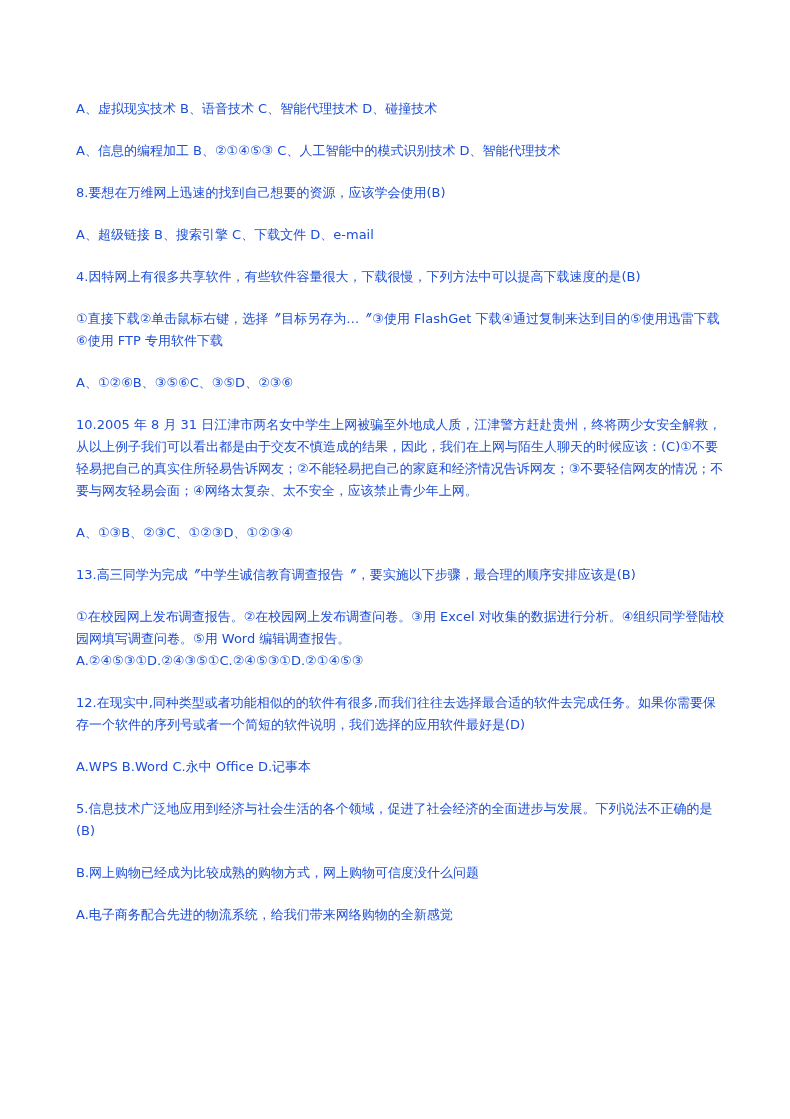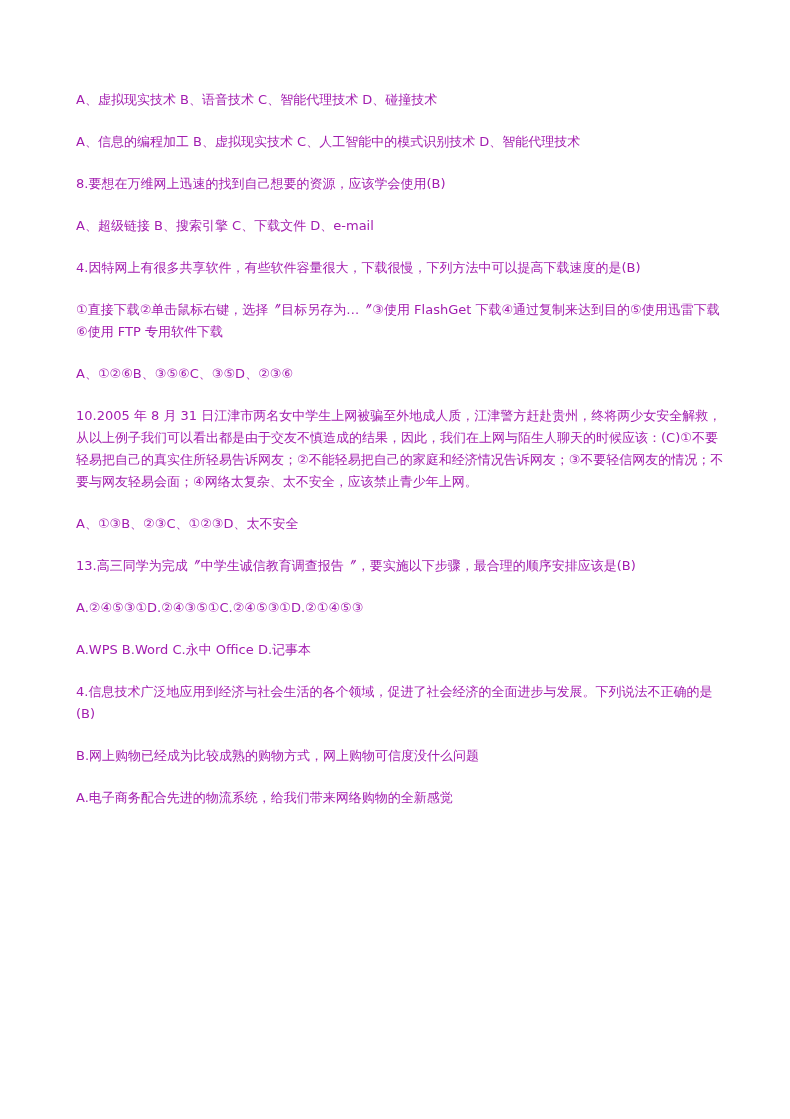--- a/index.html
+++ b/index.html
@@ -5,9 +5,9 @@
     html, body { margin: 0; padding: 0; background: #ffffff; }
     body { width: 790px; height: 1119px; overflow: hidden; position: relative; }
     .page {
-      position: absolute; left: 76px; top: 89px; width: 650px;
+      position: absolute; left: 76px; top: 98px; width: 650px;
       font-family: "DejaVu Sans", sans-serif;
-      font-size: 13px; color: #a21caf; line-height: 22px;
+      font-size: 13px; color: #1d4ed8; line-height: 22px;
     }
     .p { margin: 0 0 20px 0; white-space: pre-wrap; word-break: break-all; }
     .p.tight { margin-bottom: 0; }

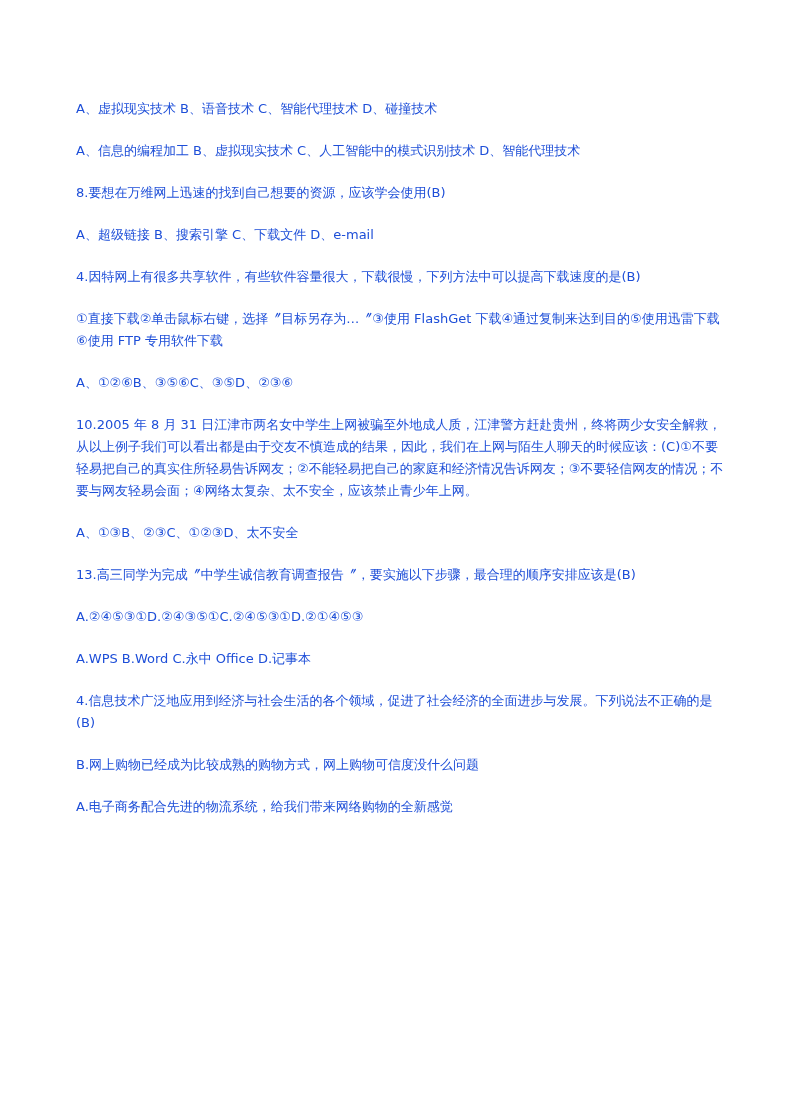--- a/index.html
+++ b/index.html
@@ -17,7 +17,7 @@
 
 <div class="page">
   <p class="p">A、虚拟现实技术 B、语音技术 C、智能代理技术 D、碰撞技术</p>
-  <p class="p">A、信息的编程加工 B、虚拟现实技术 C、人工智能中的模式识别技术 D、智能代理技术</p>
+  <p class="p">A、信息的编程加工 B、②①④⑤③ C、人工智能中的模式识别技术 D、智能代理技术</p>
   <p class="p">8.要想在万维网上迅速的找到自己想要的资源，应该学会使用(B)</p>
   <p class="p">A、超级链接 B、搜索引擎 C、下载文件 D、e-mail</p>
   <p class="p">4.因特网上有很多共享软件，有些软件容量很大，下载很慢，下列方法中可以提高下载速度的是(B)</p>

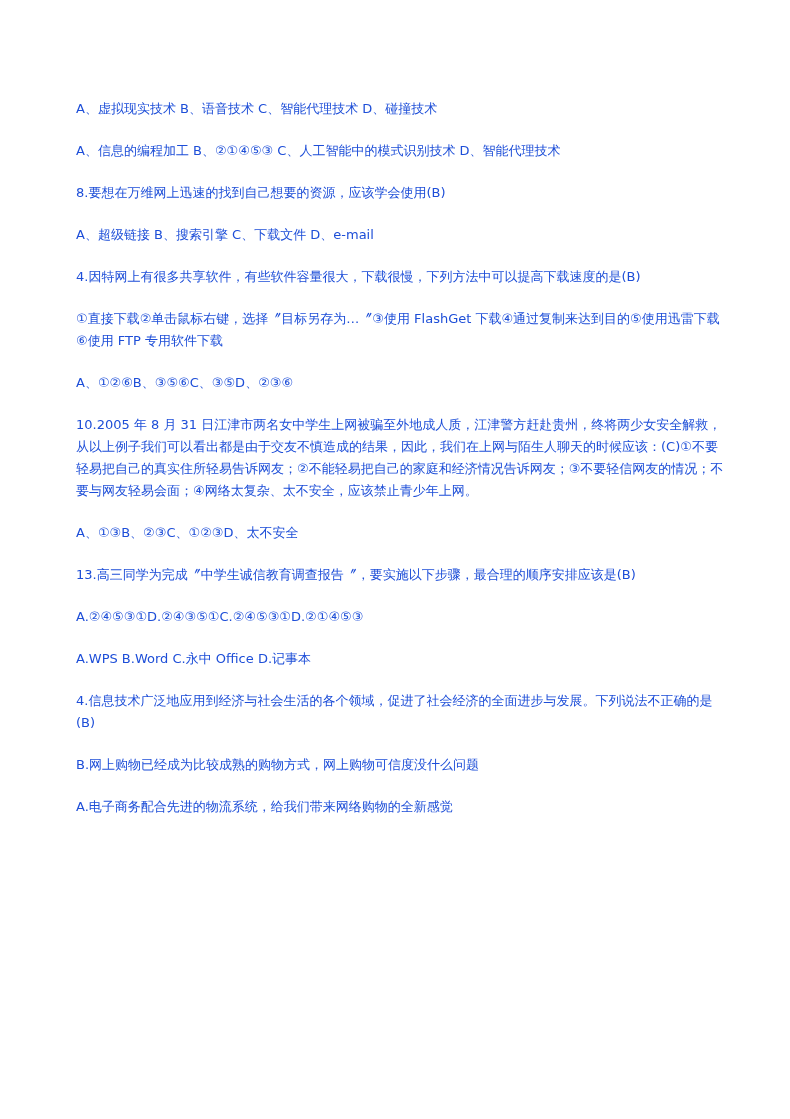--- a/index.html
+++ b/index.html
@@ -24,7 +24,7 @@
   <p class="p">①直接下载②单击鼠标右键，选择〞目标另存为…〞③使用 FlashGet 下载④通过复制来达到目的⑤使用迅雷下载⑥使用 FTP 专用软件下载</p>
   <p class="p">A、①②⑥B、③⑤⑥C、③⑤D、②③⑥</p>
   <p class="p">10.2005 年 8 月 31 日江津市两名女中学生上网被骗至外地成人质，江津警方赶赴贵州，终将两少女安全解救，从以上例子我们可以看出都是由于交友不慎造成的结果，因此，我们在上网与陌生人聊天的时候应该：(C)①不要轻易把自己的真实住所轻易告诉网友；②不能轻易把自己的家庭和经济情况告诉网友；③不要轻信网友的情况；不要与网友轻易会面；④网络太复杂、太不安全，应该禁止青少年上网。</p>
-  <p class="p">A、①③B、②③C、①②③D、太不安全</p>
+  <p class="p">A、①③B、②③C、①②③D、①②③④</p>
   <p class="p">13.高三同学为完成〞中学生诚信教育调查报告〞，要实施以下步骤，最合理的顺序安排应该是(B)</p>
   <p class="p">A.②④⑤③①D.②④③⑤①C.②④⑤③①D.②①④⑤③</p>
   <p class="p">A.WPS B.Word C.永中 Office D.记事本</p>

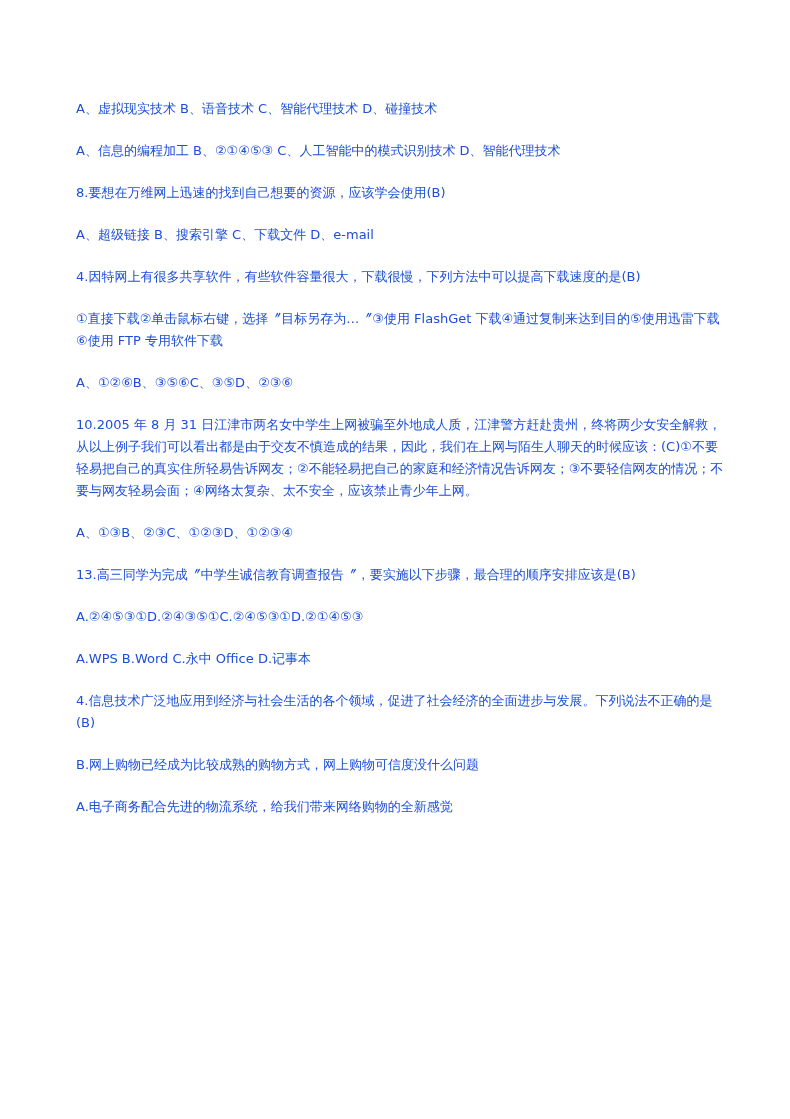--- a/index.html
+++ b/index.html
@@ -26,6 +26,7 @@
   <p class="p">10.2005 年 8 月 31 日江津市两名女中学生上网被骗至外地成人质，江津警方赶赴贵州，终将两少女安全解救，从以上例子我们可以看出都是由于交友不慎造成的结果，因此，我们在上网与陌生人聊天的时候应该：(C)①不要轻易把自己的真实住所轻易告诉网友；②不能轻易把自己的家庭和经济情况告诉网友；③不要轻信网友的情况；不要与网友轻易会面；④网络太复杂、太不安全，应该禁止青少年上网。</p>
   <p class="p">A、①③B、②③C、①②③D、①②③④</p>
   <p class="p">13.高三同学为完成〞中学生诚信教育调查报告〞，要实施以下步骤，最合理的顺序安排应该是(B)</p>
+  <p class="p tight">①在校园网上发布调查报告。②在校园网上发布调查问卷。③用 Excel 对收集的数据进行分析。④组织同学登陆校园网填写调查问卷。⑤用 Word 编辑调查报告。</p>
   <p class="p">A.②④⑤③①D.②④③⑤①C.②④⑤③①D.②①④⑤③</p>
   <p class="p">A.WPS B.Word C.永中 Office D.记事本</p>
   <p class="p">4.信息技术广泛地应用到经济与社会生活的各个领域，促进了社会经济的全面进步与发展。下列说法不正确的是(B)</p>

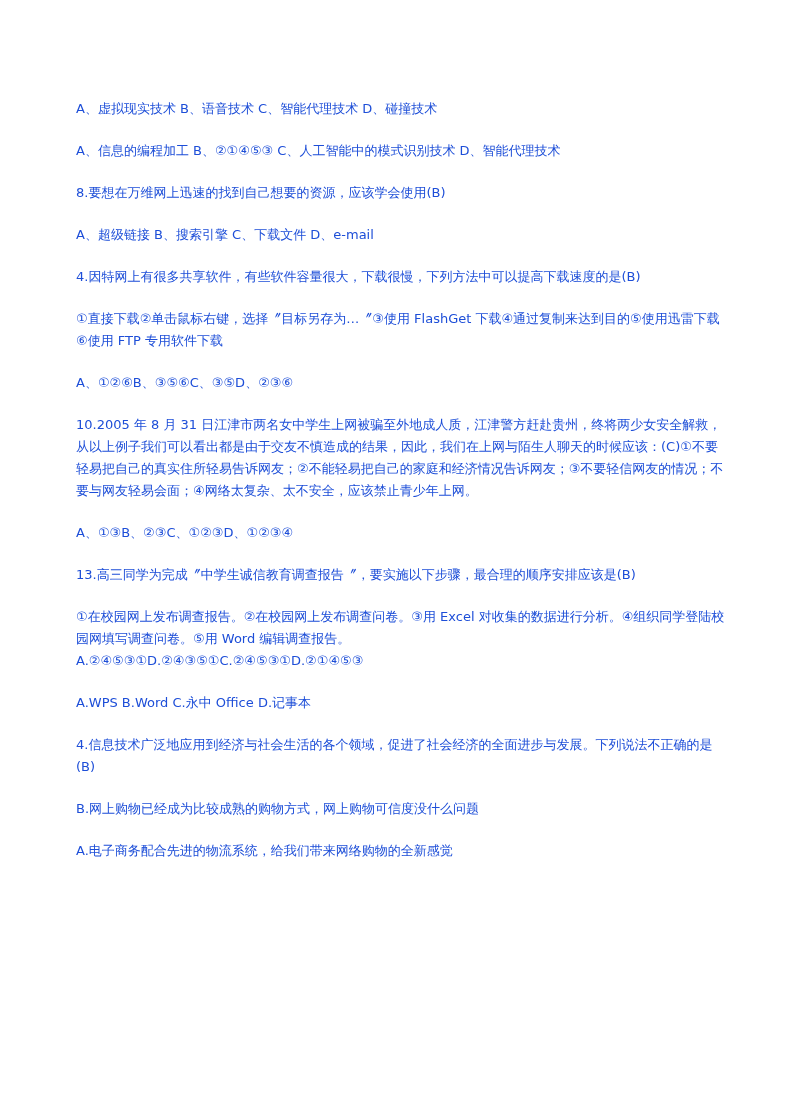--- a/index.html
+++ b/index.html
@@ -28,6 +28,7 @@
   <p class="p">13.高三同学为完成〞中学生诚信教育调查报告〞，要实施以下步骤，最合理的顺序安排应该是(B)</p>
   <p class="p tight">①在校园网上发布调查报告。②在校园网上发布调查问卷。③用 Excel 对收集的数据进行分析。④组织同学登陆校园网填写调查问卷。⑤用 Word 编辑调查报告。</p>
   <p class="p">A.②④⑤③①D.②④③⑤①C.②④⑤③①D.②①④⑤③</p>
+  <p class="p">12.在现实中,同种类型或者功能相似的的软件有很多,而我们往往去选择最合适的软件去完成任务。如果你需要保存一个软件的序列号或者一个简短的软件说明，我们选择的应用软件最好是(D)</p>
   <p class="p">A.WPS B.Word C.永中 Office D.记事本</p>
   <p class="p">4.信息技术广泛地应用到经济与社会生活的各个领域，促进了社会经济的全面进步与发展。下列说法不正确的是(B)</p>
   <p class="p">B.网上购物已经成为比较成熟的购物方式，网上购物可信度没什么问题</p>

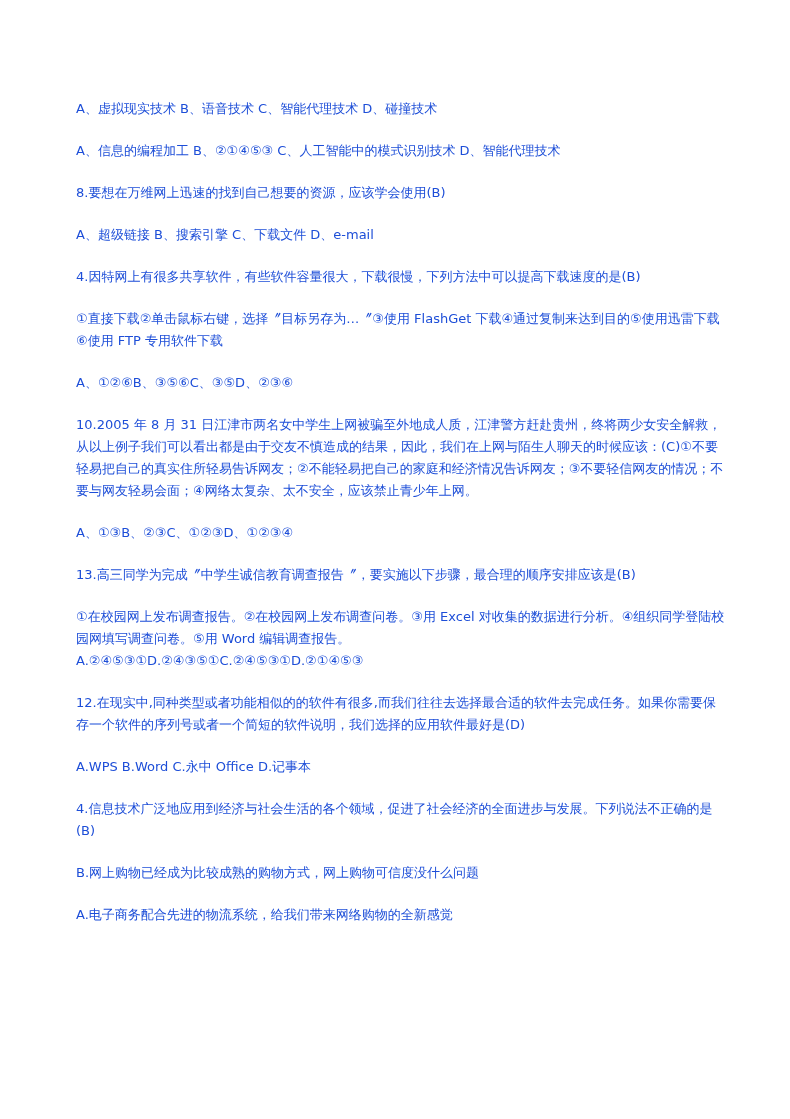--- a/index.html
+++ b/index.html
@@ -30,7 +30,7 @@
   <p class="p">A.②④⑤③①D.②④③⑤①C.②④⑤③①D.②①④⑤③</p>
   <p class="p">12.在现实中,同种类型或者功能相似的的软件有很多,而我们往往去选择最合适的软件去完成任务。如果你需要保存一个软件的序列号或者一个简短的软件说明，我们选择的应用软件最好是(D)</p>
   <p class="p">A.WPS B.Word C.永中 Office D.记事本</p>
-  <p class="p">4.信息技术广泛地应用到经济与社会生活的各个领域，促进了社会经济的全面进步与发展。下列说法不正确的是(B)</p>
+  <p class="p">5.信息技术广泛地应用到经济与社会生活的各个领域，促进了社会经济的全面进步与发展。下列说法不正确的是(B)</p>
   <p class="p">B.网上购物已经成为比较成熟的购物方式，网上购物可信度没什么问题</p>
   <p class="p">A.电子商务配合先进的物流系统，给我们带来网络购物的全新感觉</p>
 </div>

